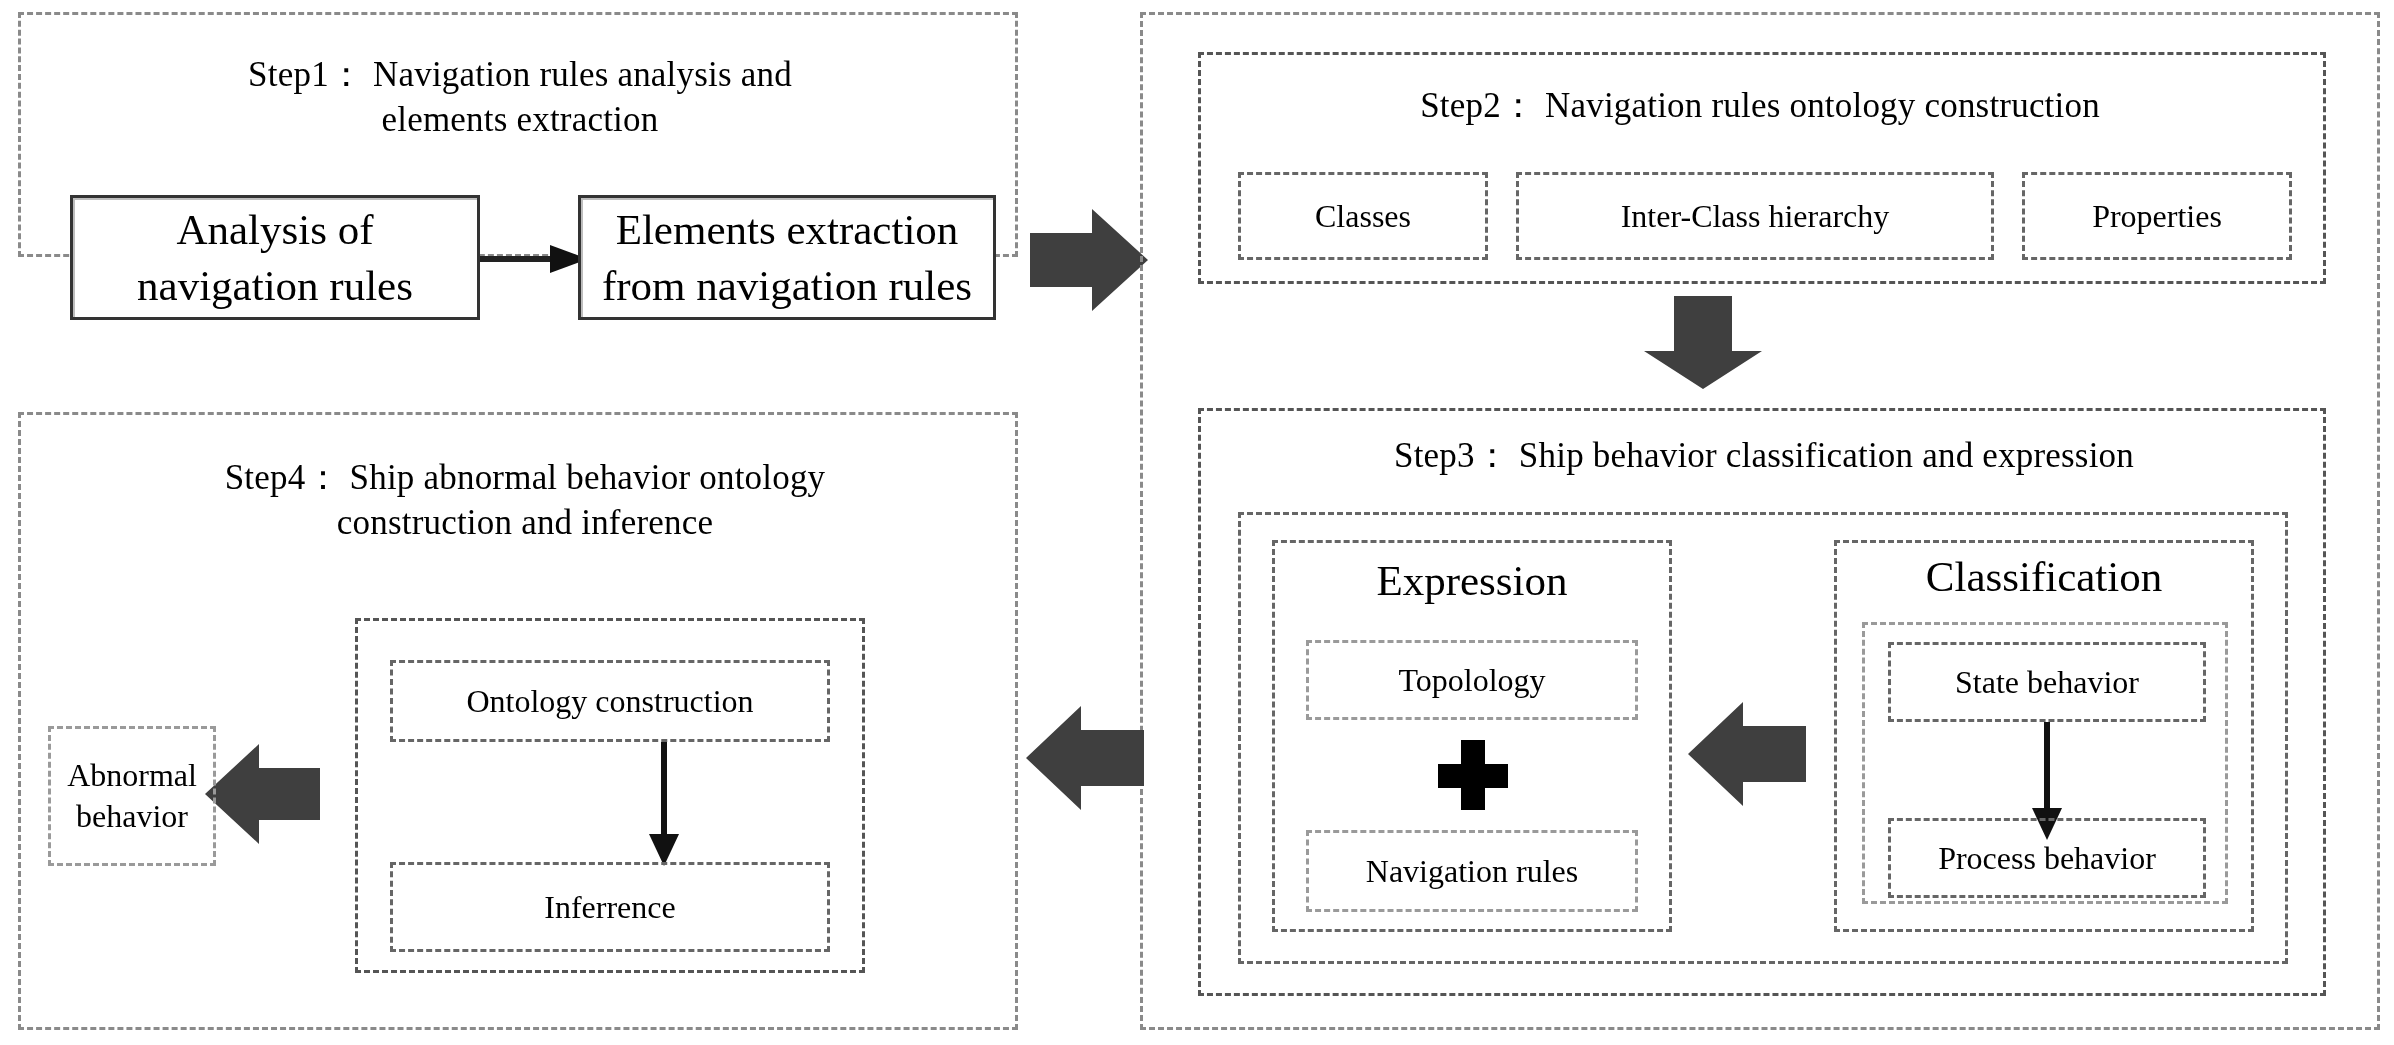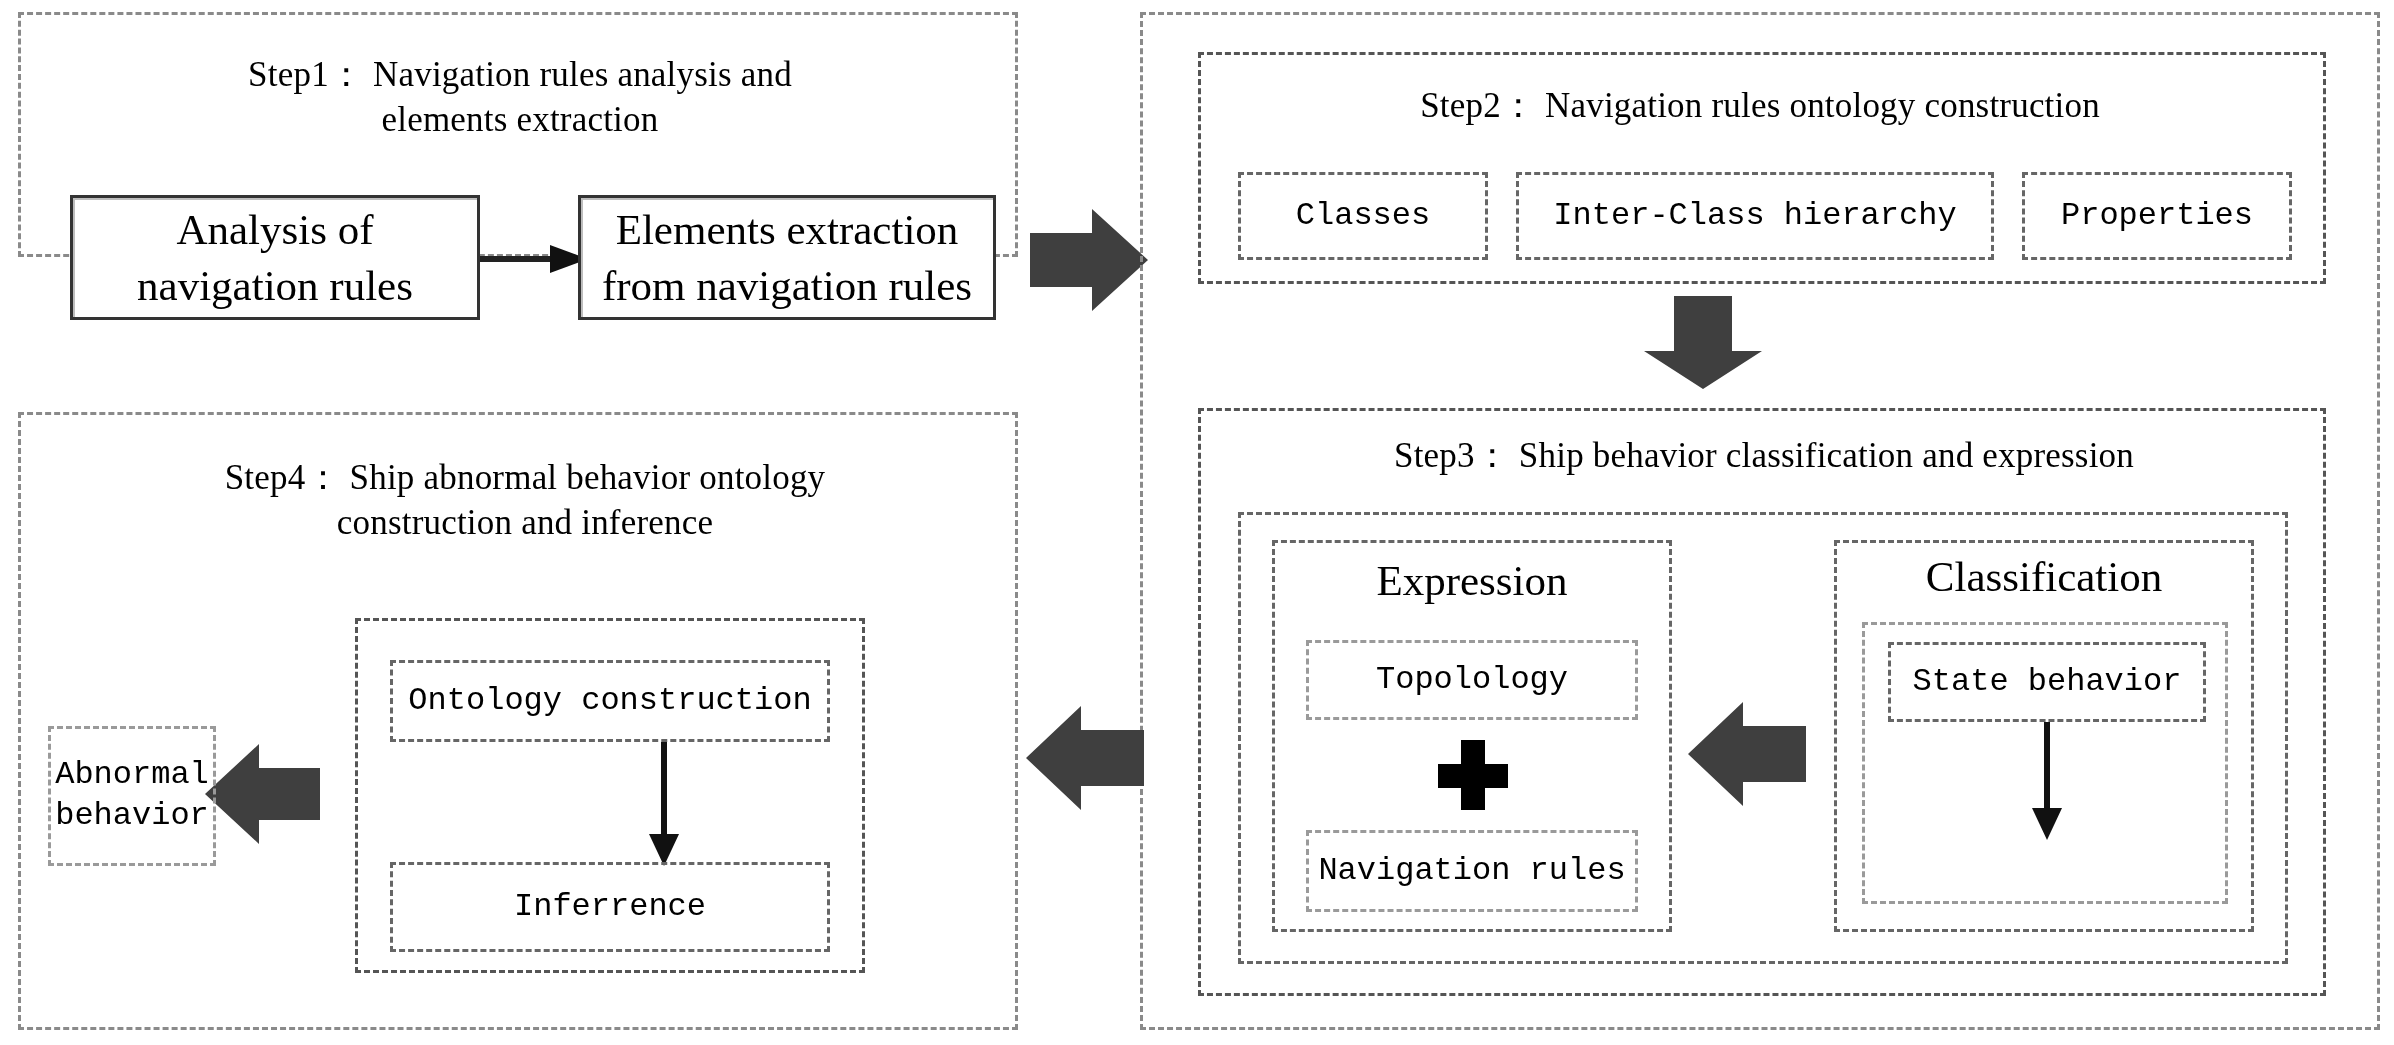--- a/index.html
+++ b/index.html
@@ -67,7 +67,6 @@
   }
   .small-label {
     font-size: 32px;
-    font-family: Liberation Mono, monospace;
   }
 
   

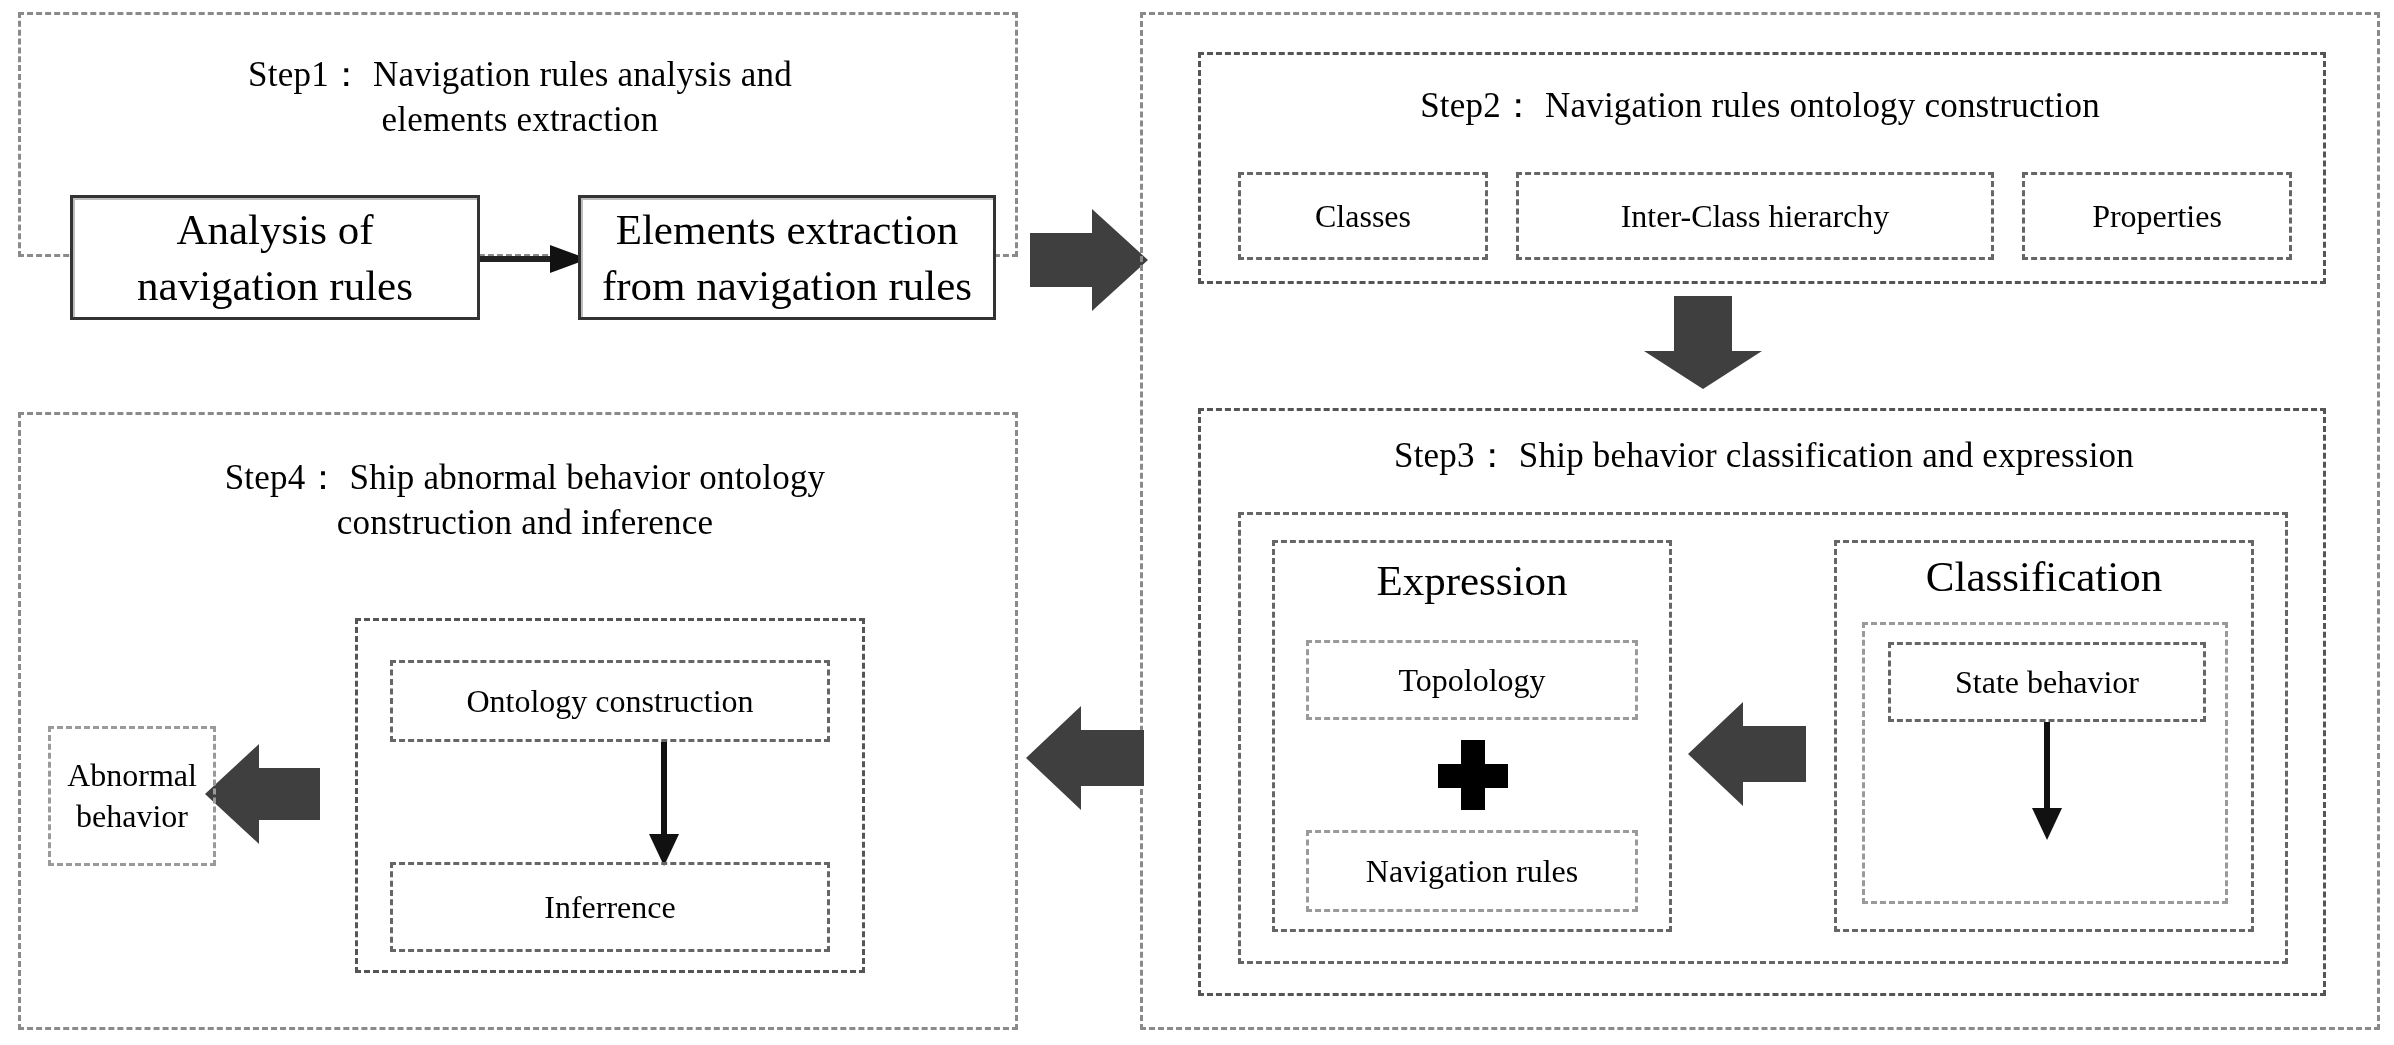--- a/index.html
+++ b/index.html
@@ -185,6 +185,7 @@
     <polygon points="4,86 34,86 19,118" fill="#111"></polygon>
   </svg>
 
+  <div class="abs dash-inner ctext small-label" style="left:1888px; top:818px; width:318px; height:80px;">Process behavior</div>
 
   <svg class="block-arrow" style="left:1026px; top:702px;" width="118" height="112">
     <polygon points="118,28 55,28 55,4 0,56 55,108 55,84 118,84" fill="#3f3f3f"></polygon>

